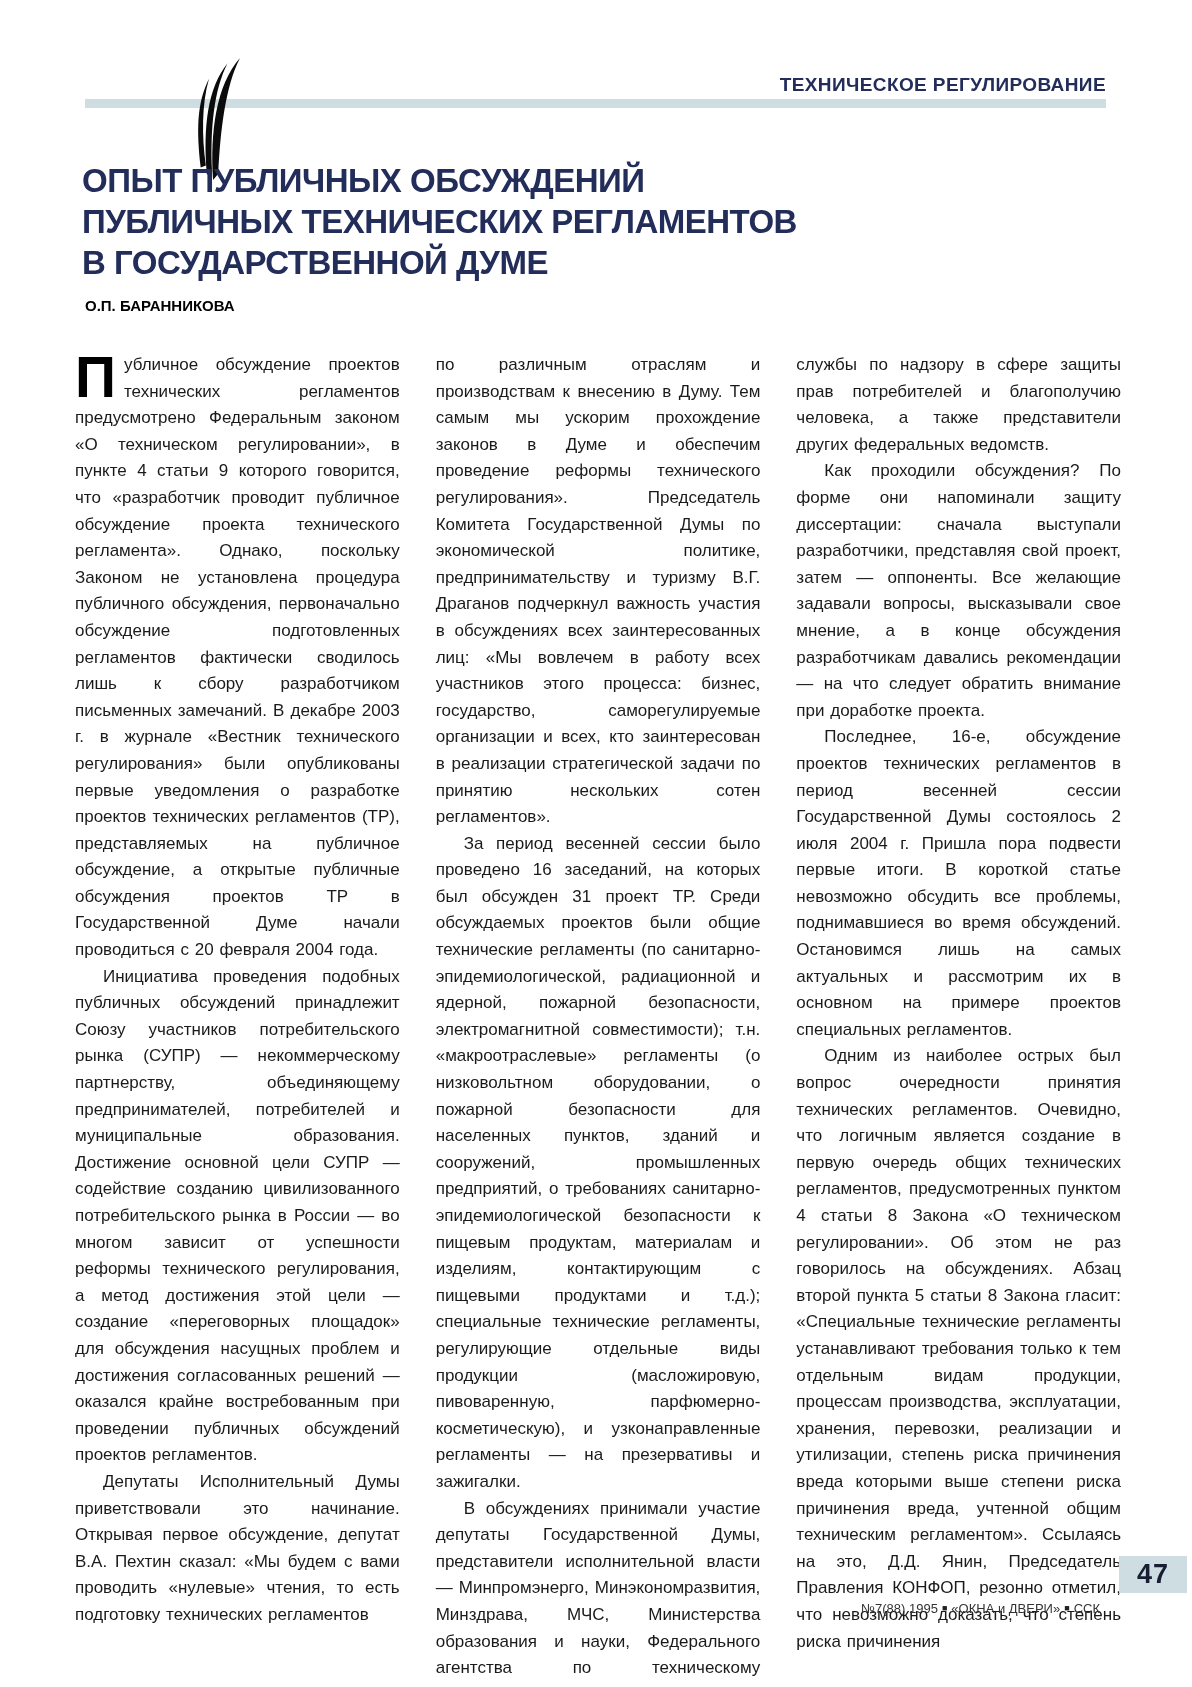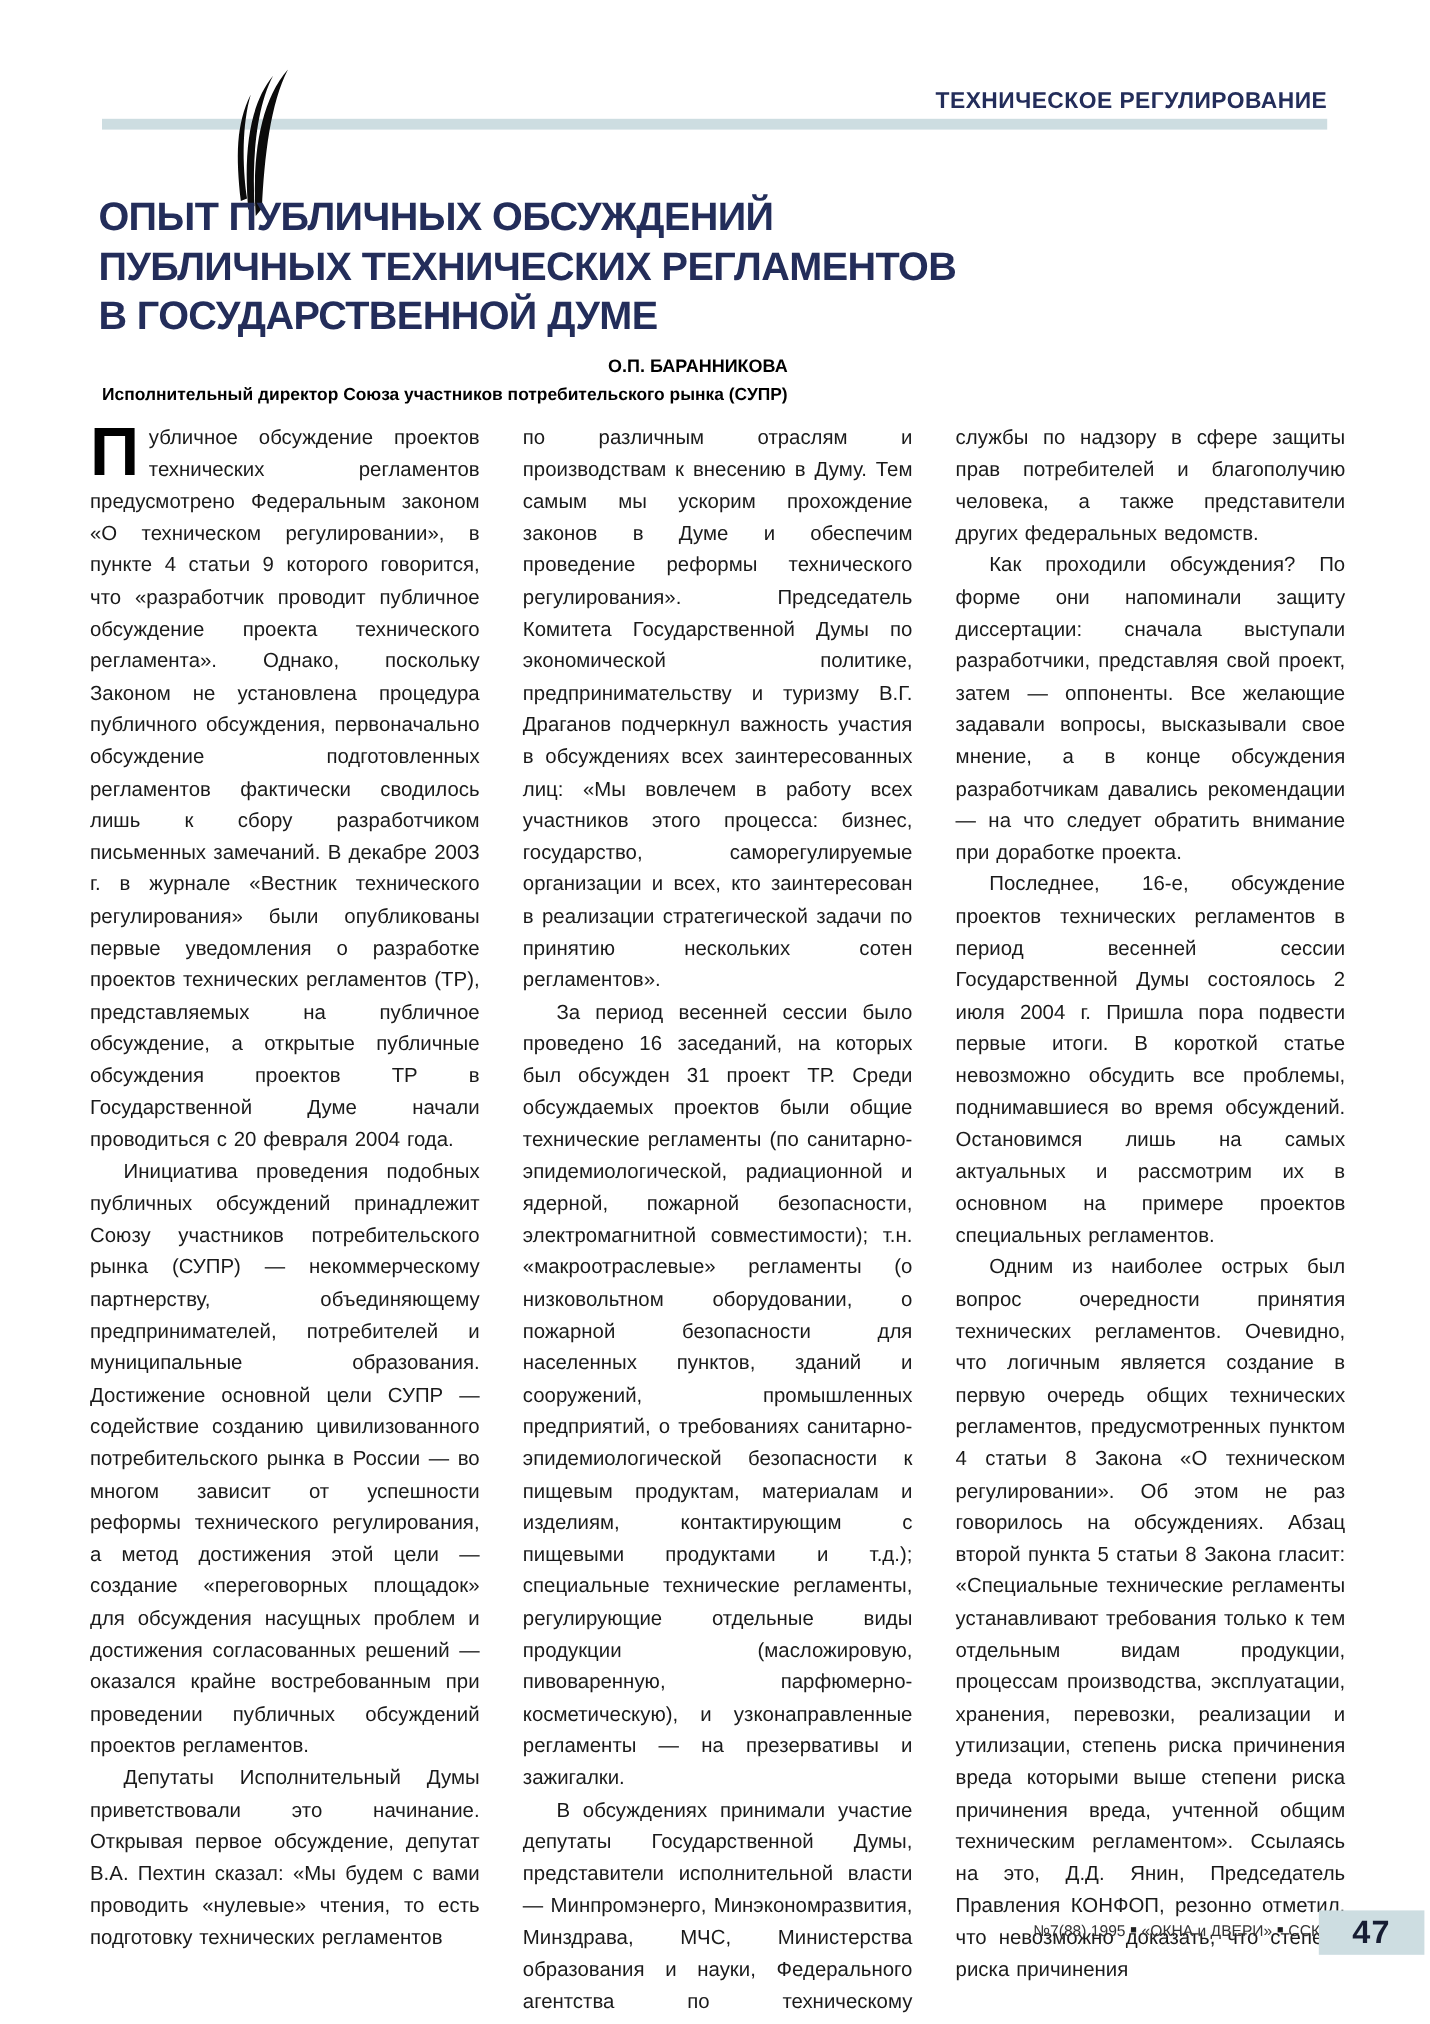--- a/index.html
+++ b/index.html
@@ -40,7 +40,7 @@
   .title div{white-space:nowrap;}
   
   .author{position:absolute;left:85px;top:297px;}
-  .author-name{font-size:15px;font-weight:bold;color:#000;margin-bottom:7px;text-align:right;}
+  .author-name{font-size:15px;font-weight:bold;color:#000;margin-bottom:20px;}
   .author-role{font-size:14.5px;font-weight:bold;color:#000;}
   
   .columns{

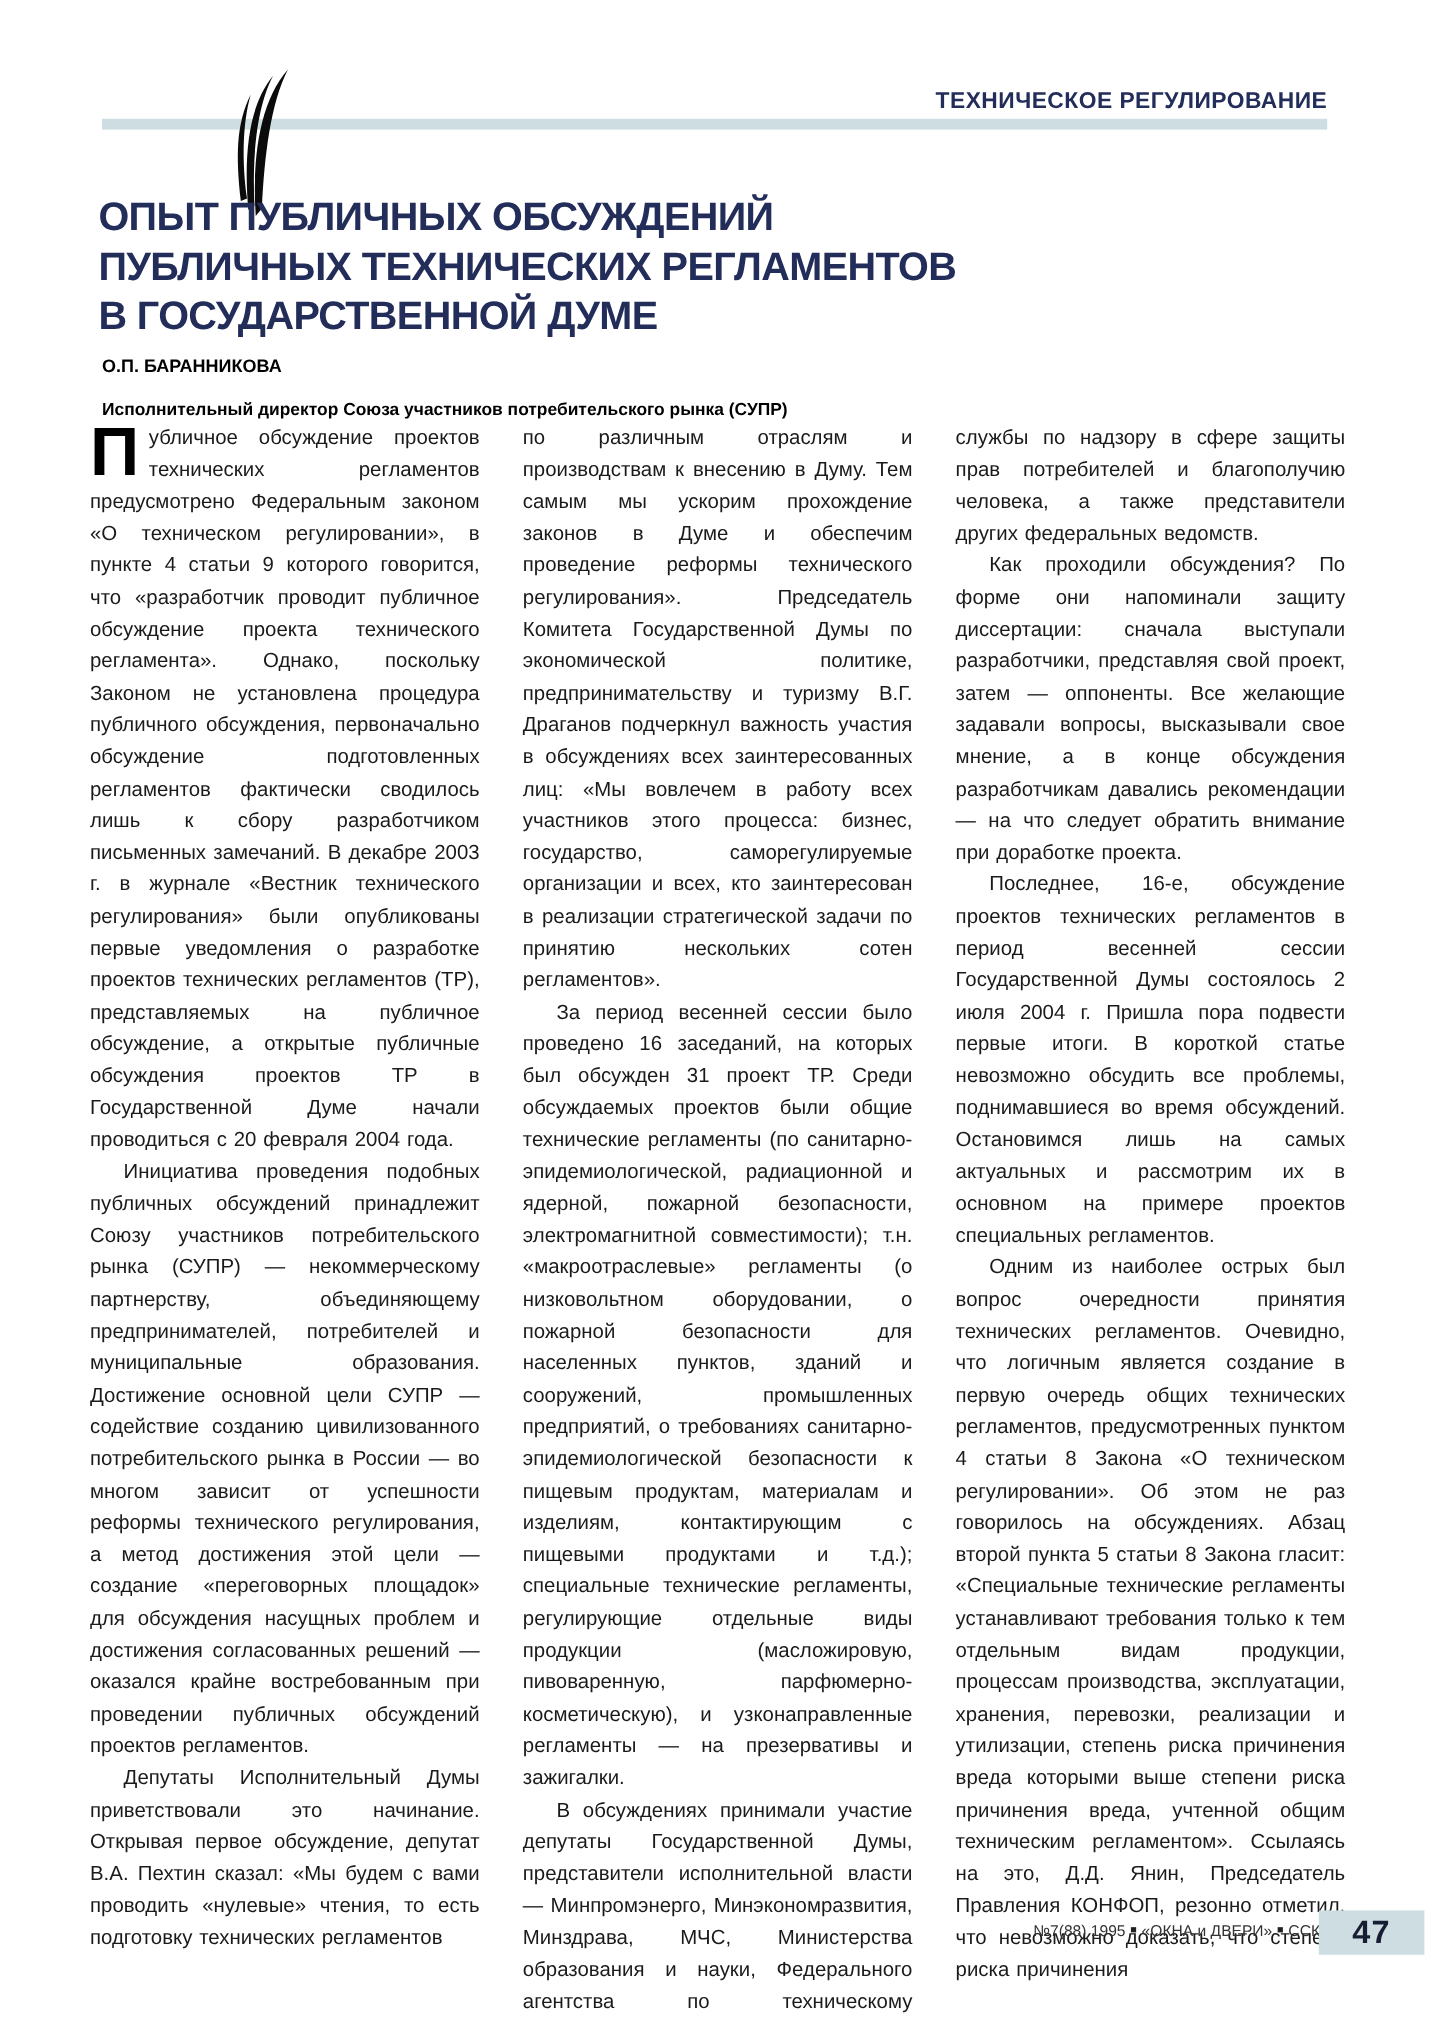--- a/index.html
+++ b/index.html
@@ -100,7 +100,6 @@
 
 <div class="author">
   <div class="author-name">О.П. БАРАННИКОВА</div>
-  <div class="author-role">Исполнительный директор Союза участников потребительского рынка (СУПР)</div>
 </div>
 
 <div class="columns">

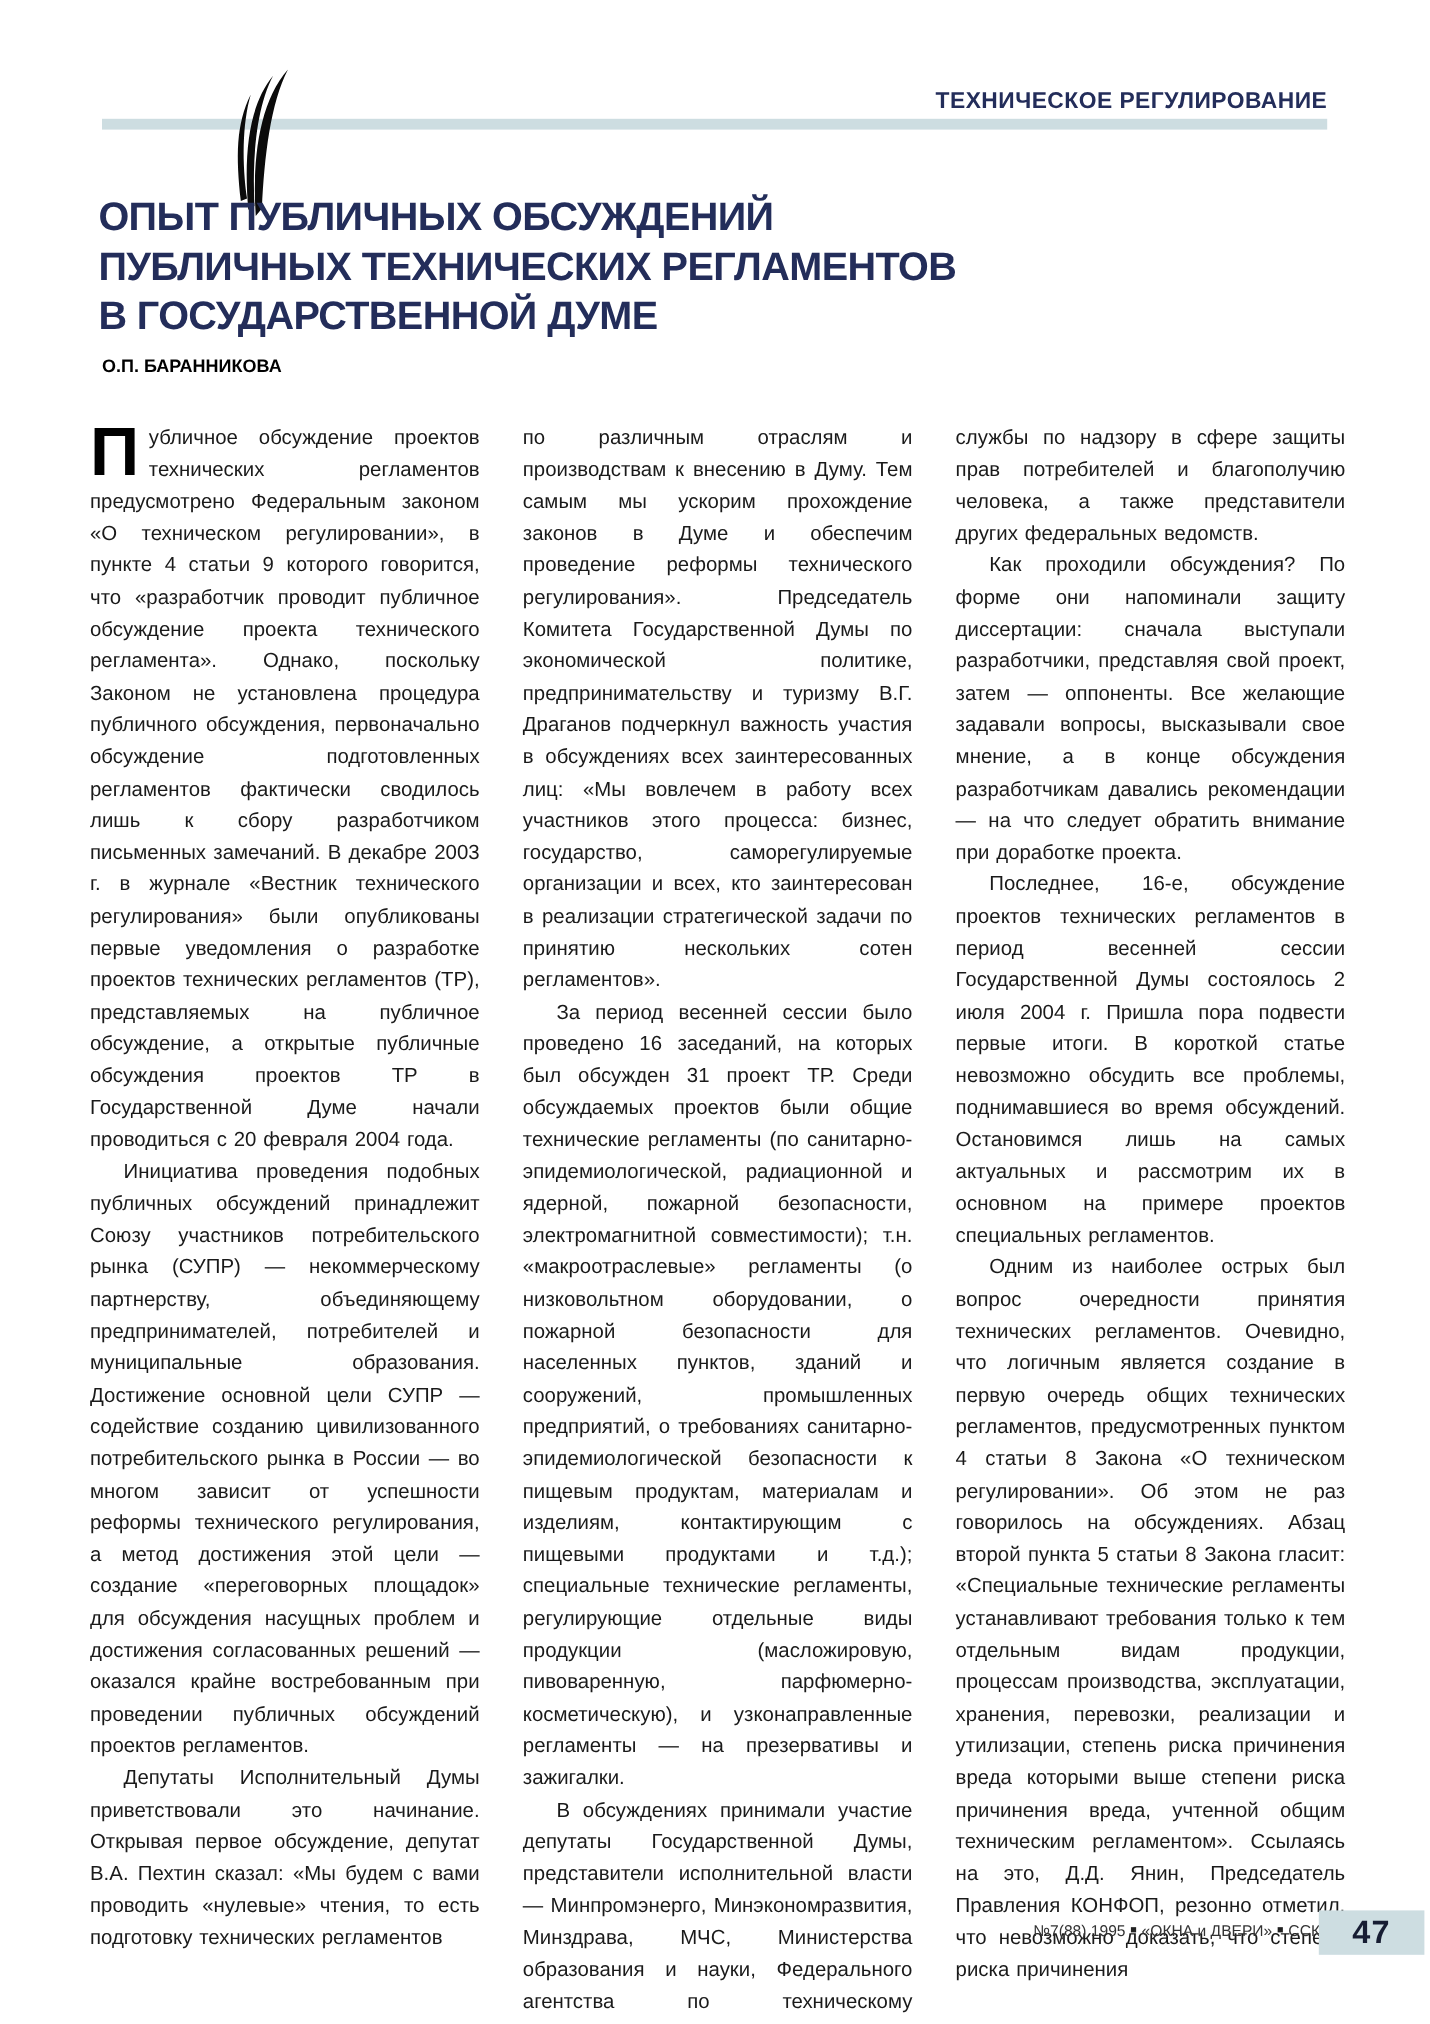--- a/index.html
+++ b/index.html
@@ -69,7 +69,7 @@
   }
   .footer-line .bullet{font-size:9px;vertical-align:2px;padding:0 4px;color:#222;}
   .page-number-box{
-    position:absolute;top:1592px;right:5px;width:88px;height:37px;
+    position:absolute;top:1556px;right:5px;width:68px;height:37px;
     background:var(--band);
     display:flex;align-items:center;justify-content:center;
   }

